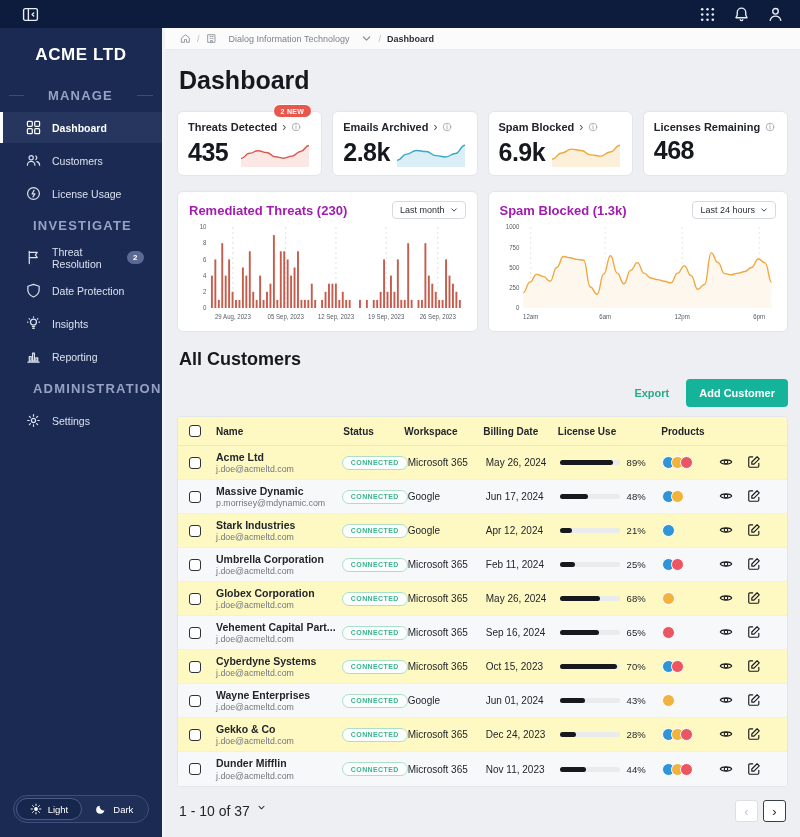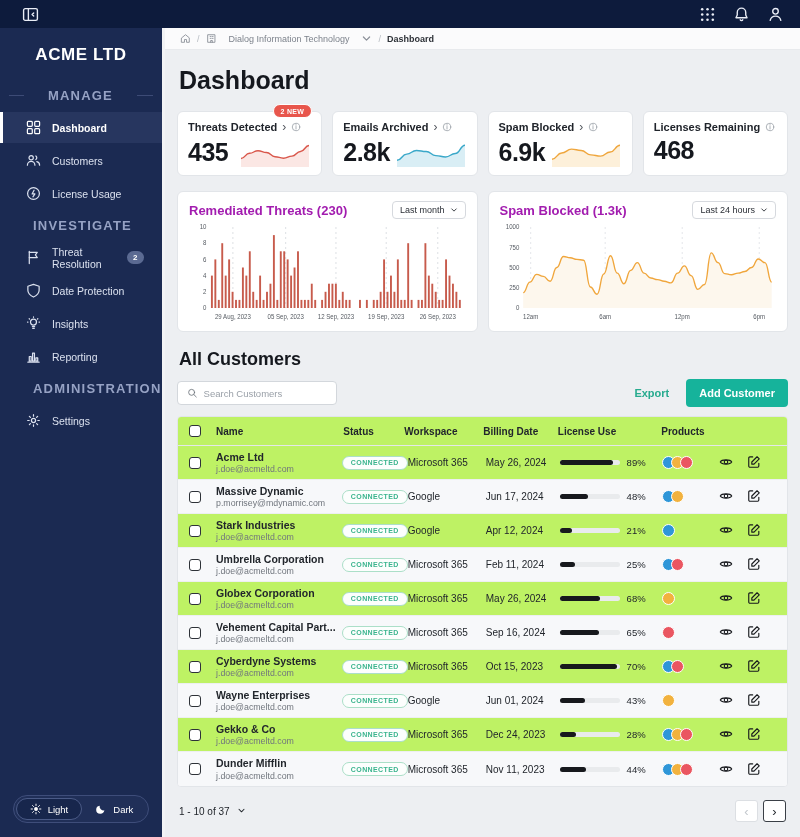--- a/index.html
+++ b/index.html
@@ -536,15 +536,6 @@
       <h2 class="section-title">All Customers</h2>
 
       <div class="controls-row">
-        <div class="search-box">
-          <span class="bc-icon" id="ic-search">
-              <svg viewBox="0 0 16 16">
-                <circle cx="7" cy="7" r="4.5" fill="none" stroke="currentColor" stroke-width="1.3" stroke-linecap="round" stroke-linejoin="round"></circle>
-                <path d="M10.5 10.5 14 14" fill="none" stroke="currentColor" stroke-width="1.3" stroke-linecap="round" stroke-linejoin="round"></path>
-              </svg>
-            </span>
-          <input type="text" placeholder="Search Customers" style="">
-        </div>
         <button class="export-link">Export</button>
         <button class="add-btn">Add Customer</button>
       </div>

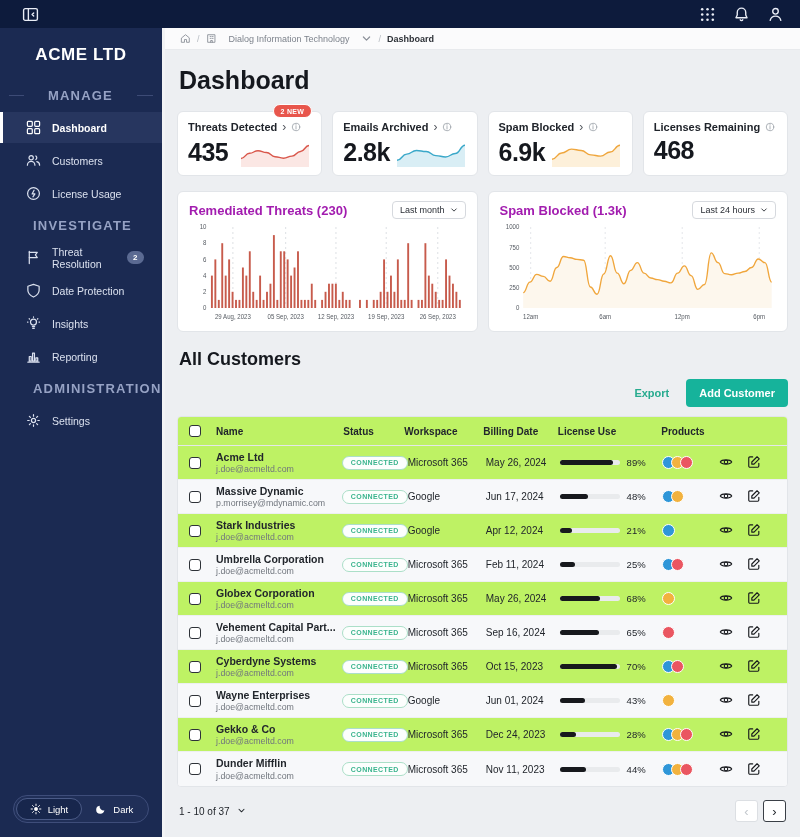--- a/index.html
+++ b/index.html
@@ -101,7 +101,7 @@
   .t-row { display:grid;
     grid-template-columns:30px 1.5fr .72fr .93fr .88fr 1.22fr .68fr 28px 32px;
     align-items:center; padding:0 8px; min-height:34px; border-bottom:1px solid #edeff1;
-    font-size:10px; color:#22262c; background:#bef264; }
+    font-size:10px; color:#22262c; background:#fef9c3; }
   #t-body .t-row:nth-child(even) { background:#f7f8fa; }
   #t-body .t-row:last-child { border-bottom:none; }
   .t-head { min-height:29px; font-weight:bold; border-bottom:1px solid #e4e7ea; }

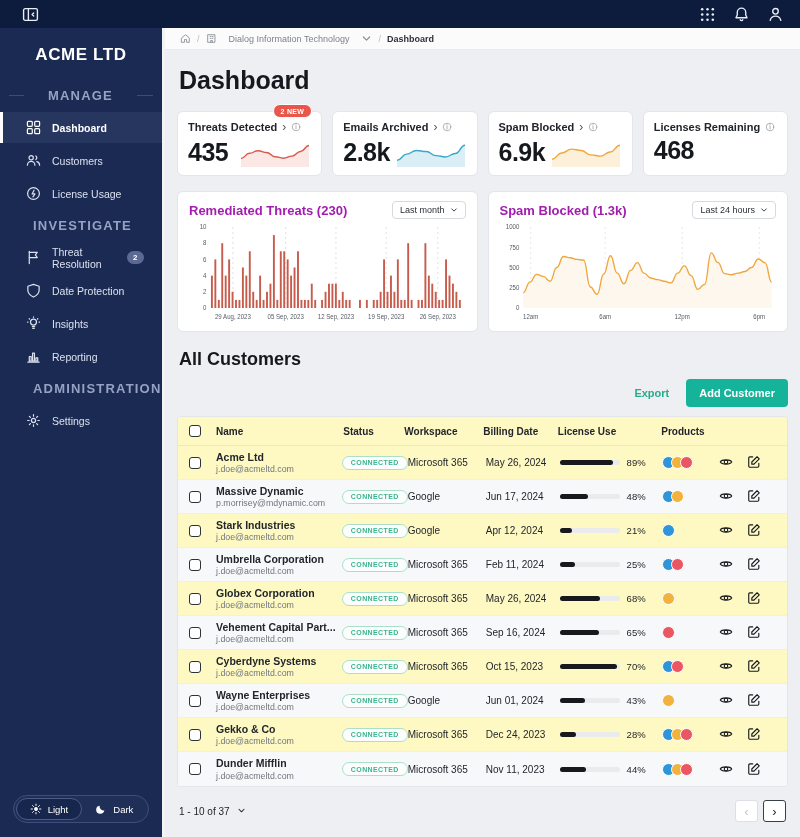--- a/index.html
+++ b/index.html
@@ -124,7 +124,7 @@
   .icon-btn svg { width:14px; height:14px; }
 
   .pagination-row { display:flex; align-items:center; padding:13px 2px 0; }
-  .page-info { font-size:10px; color:#22262c; display:flex; align-items:flex-start; gap:7px;
+  .page-info { font-size:14px; color:#22262c; display:flex; align-items:flex-start; gap:7px;
     cursor:pointer; }
   .page-info .bc-icon { width:9px; height:9px; color:#22262c; }
   .pager { margin-left:auto; display:flex; gap:5px; }

